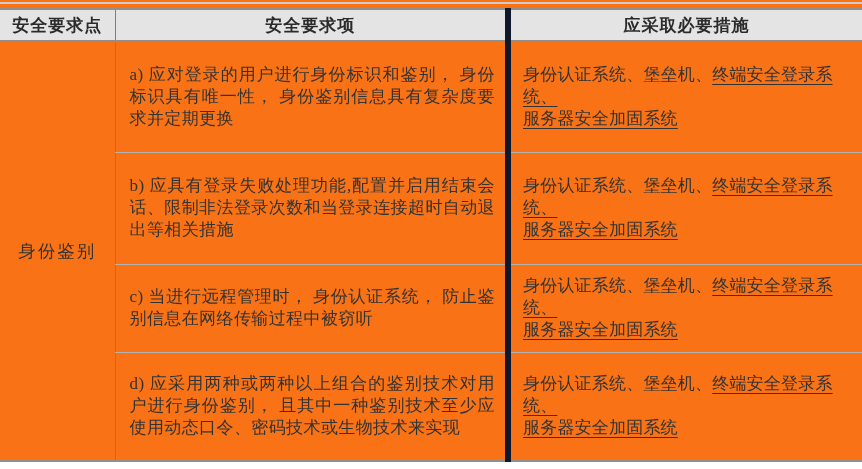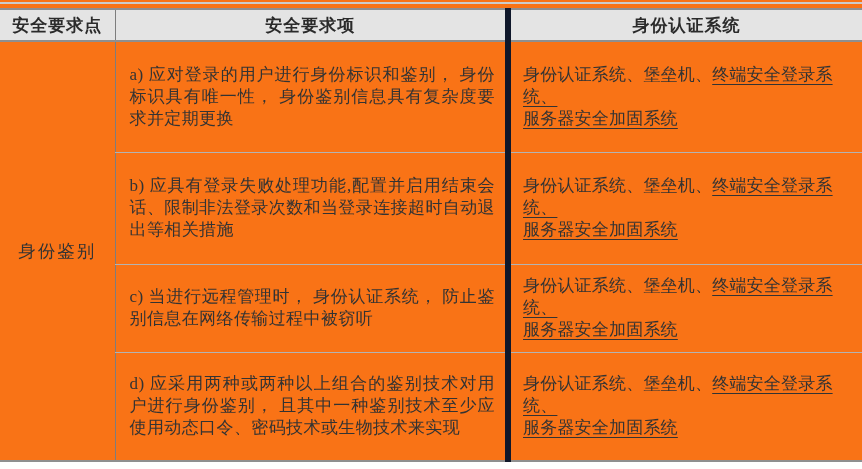--- a/index.html
+++ b/index.html
@@ -91,7 +91,7 @@
       <tr>
         <th>安全要求点</th>
         <th class="mid">安全要求项</th>
-        <th>身份认证系统</th>
+        <th>应采取必要措施</th>
       </tr>
     </thead>
     <tbody>

